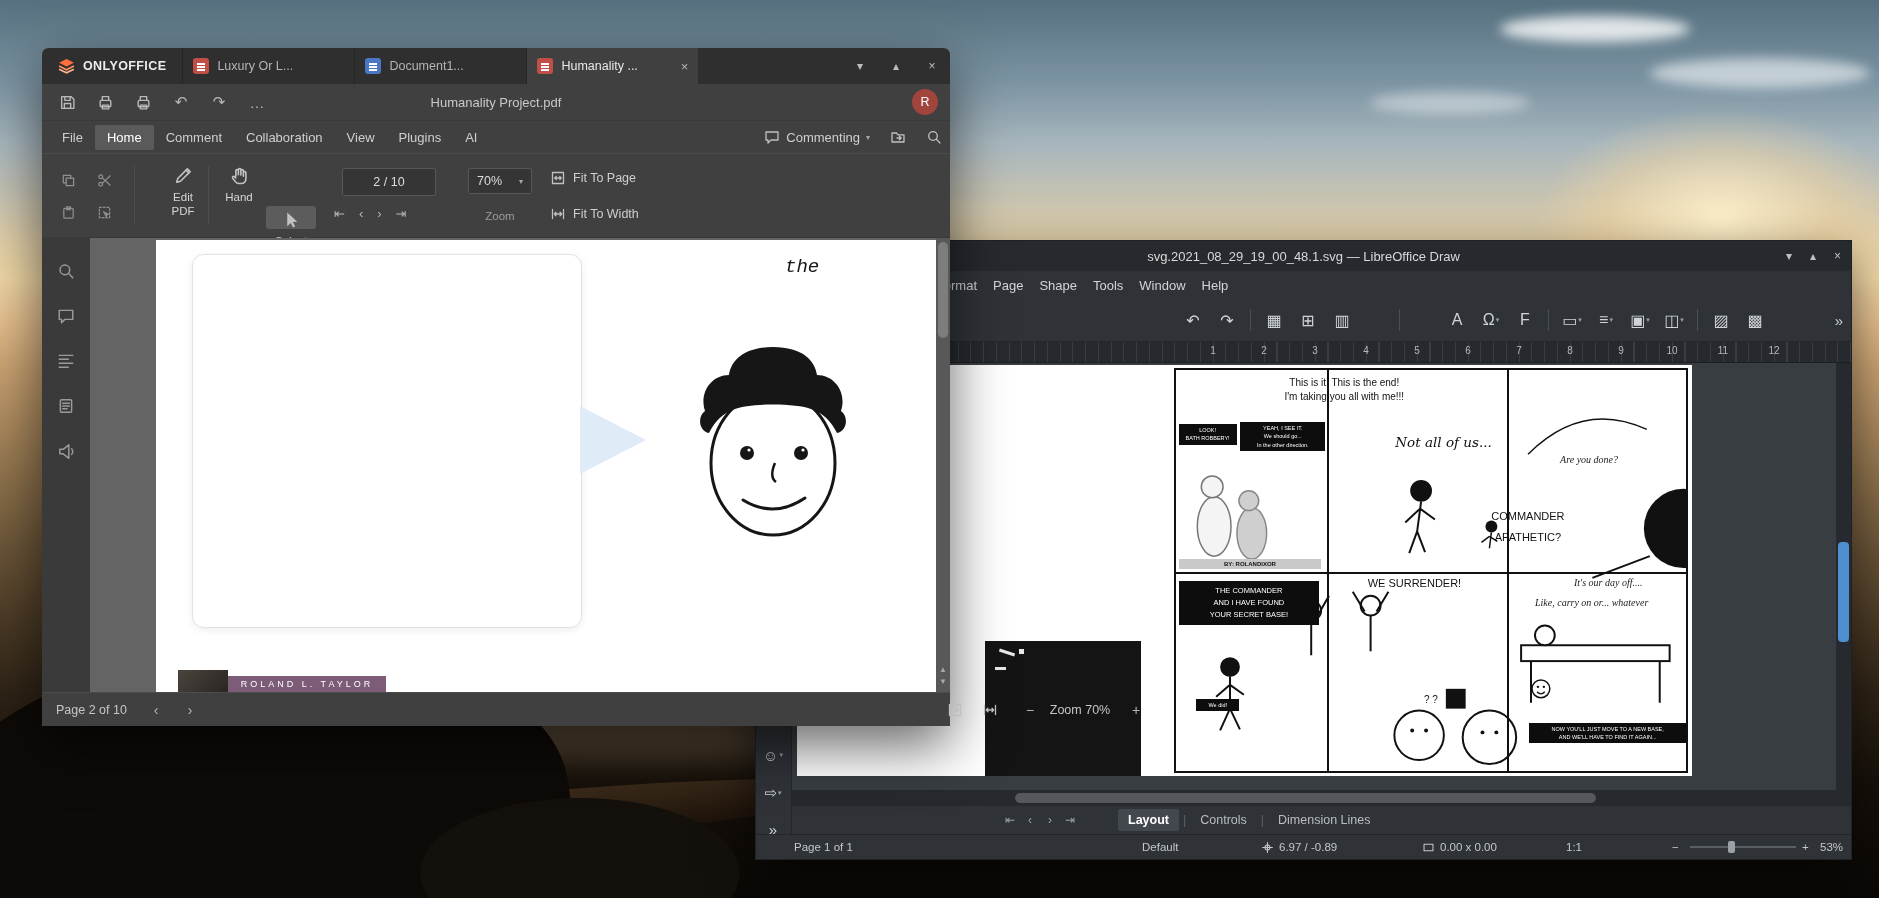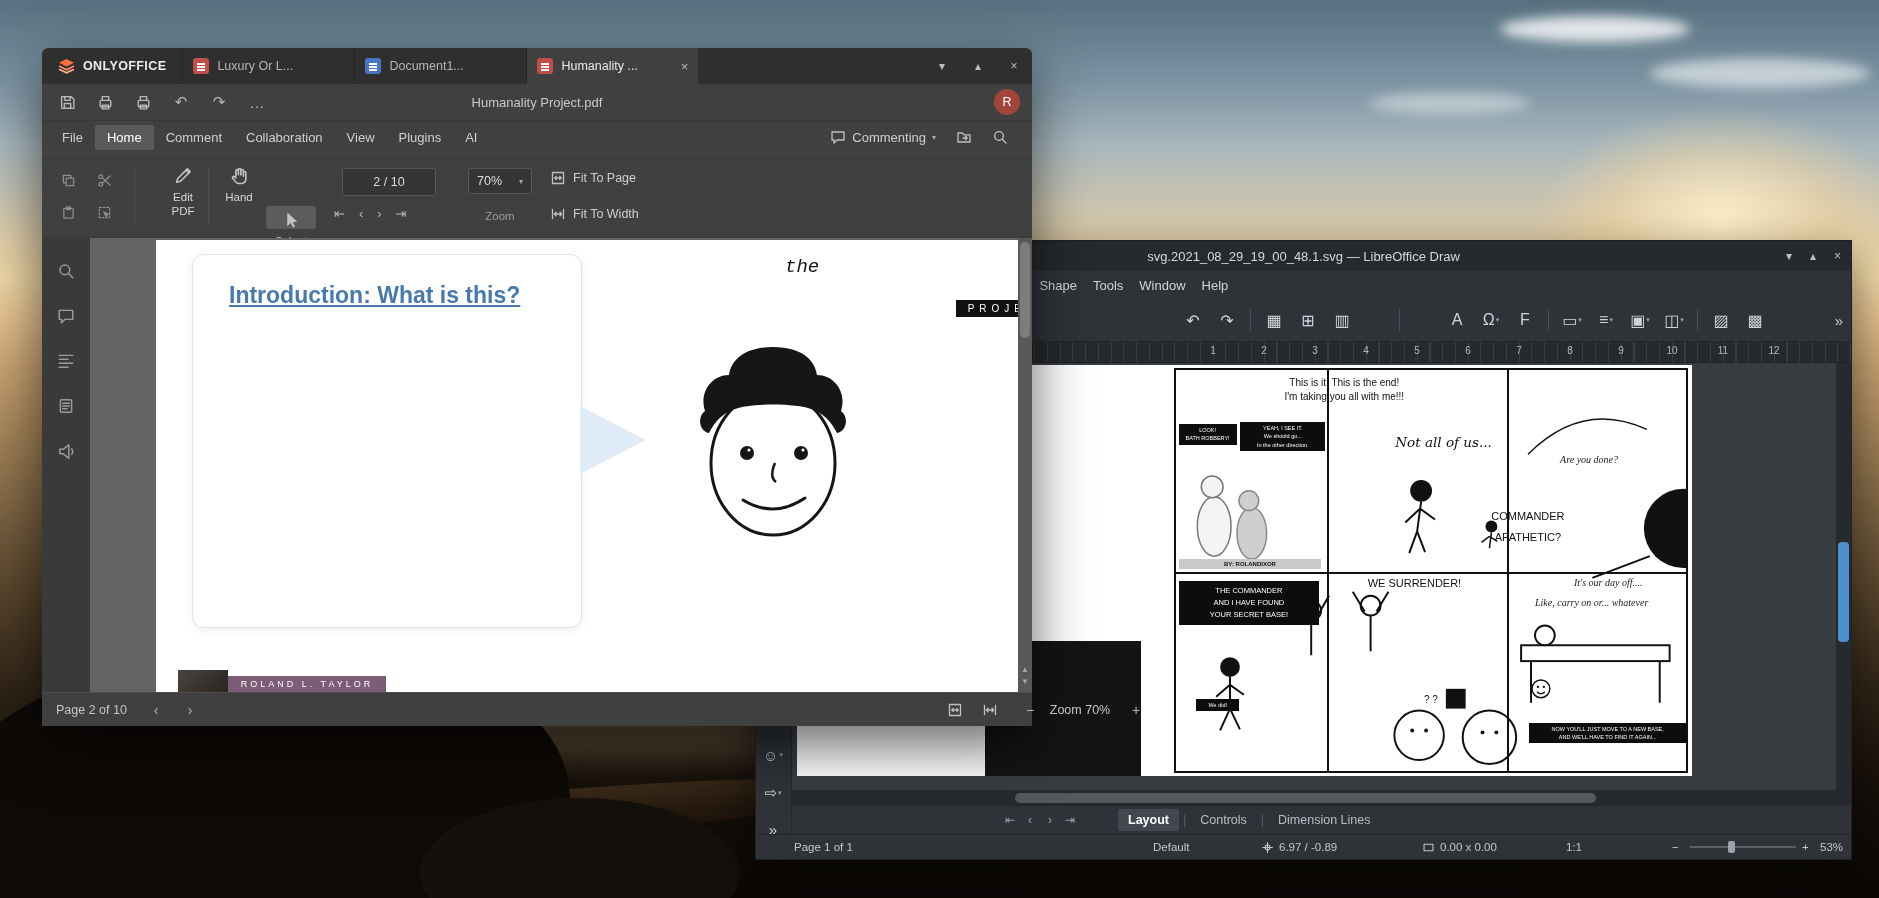--- a/index.html
+++ b/index.html
@@ -98,7 +98,7 @@
   #fourway-icon{color:#5aa0e0;}
 
   
-  #oo{position:absolute;left:42px;top:48px;width:990px;height:678px;z-index:3;
+  #oo{position:absolute;left:42px;top:48px;width:908px;height:678px;z-index:3;
     display:flex;flex-direction:column;background:#a3a3a3;border-radius:6px 6px 0 0;
     box-shadow:0 20px 55px rgba(0,0,0,.6);}
   .oo-titlebar{height:36px;flex:0 0 36px;background:#2f2f2f;border-radius:6px 6px 0 0;

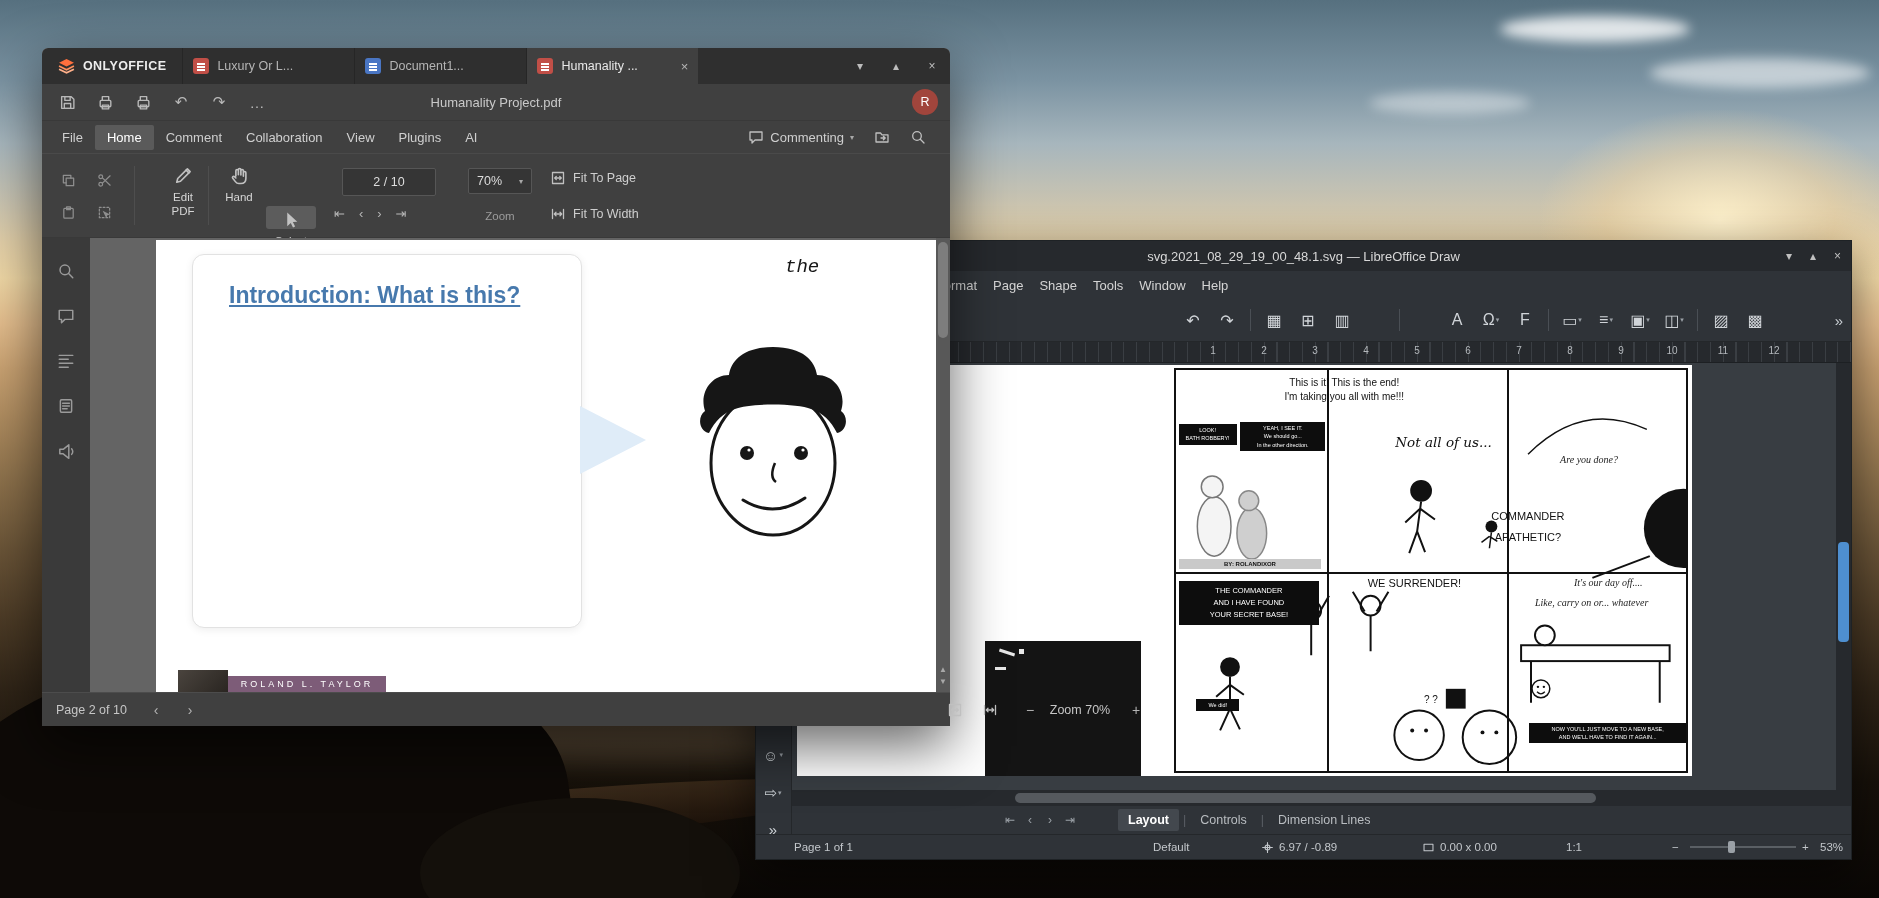--- a/index.html
+++ b/index.html
@@ -136,7 +136,7 @@
   .oo-menu-item{padding:5px 12px;color:#cfcfcf;font-size:13px;border-radius:2px;}
   .oo-menu-item.active{background:#5a5a5a;color:#fff;}
   .oo-menu-right{position:absolute;right:0;top:0;height:100%;display:flex;align-items:center;
-    gap:20px;padding-right:24px;color:#cfcfcf;font-size:13px;}
+    gap:20px;padding-right:8px;color:#cfcfcf;font-size:13px;}
   .oo-commenting{display:flex;align-items:center;gap:6px;}
   .chev{font-size:8px;color:#a8a8a8;}
   .mic{color:#c0c0c0;display:inline-flex;}

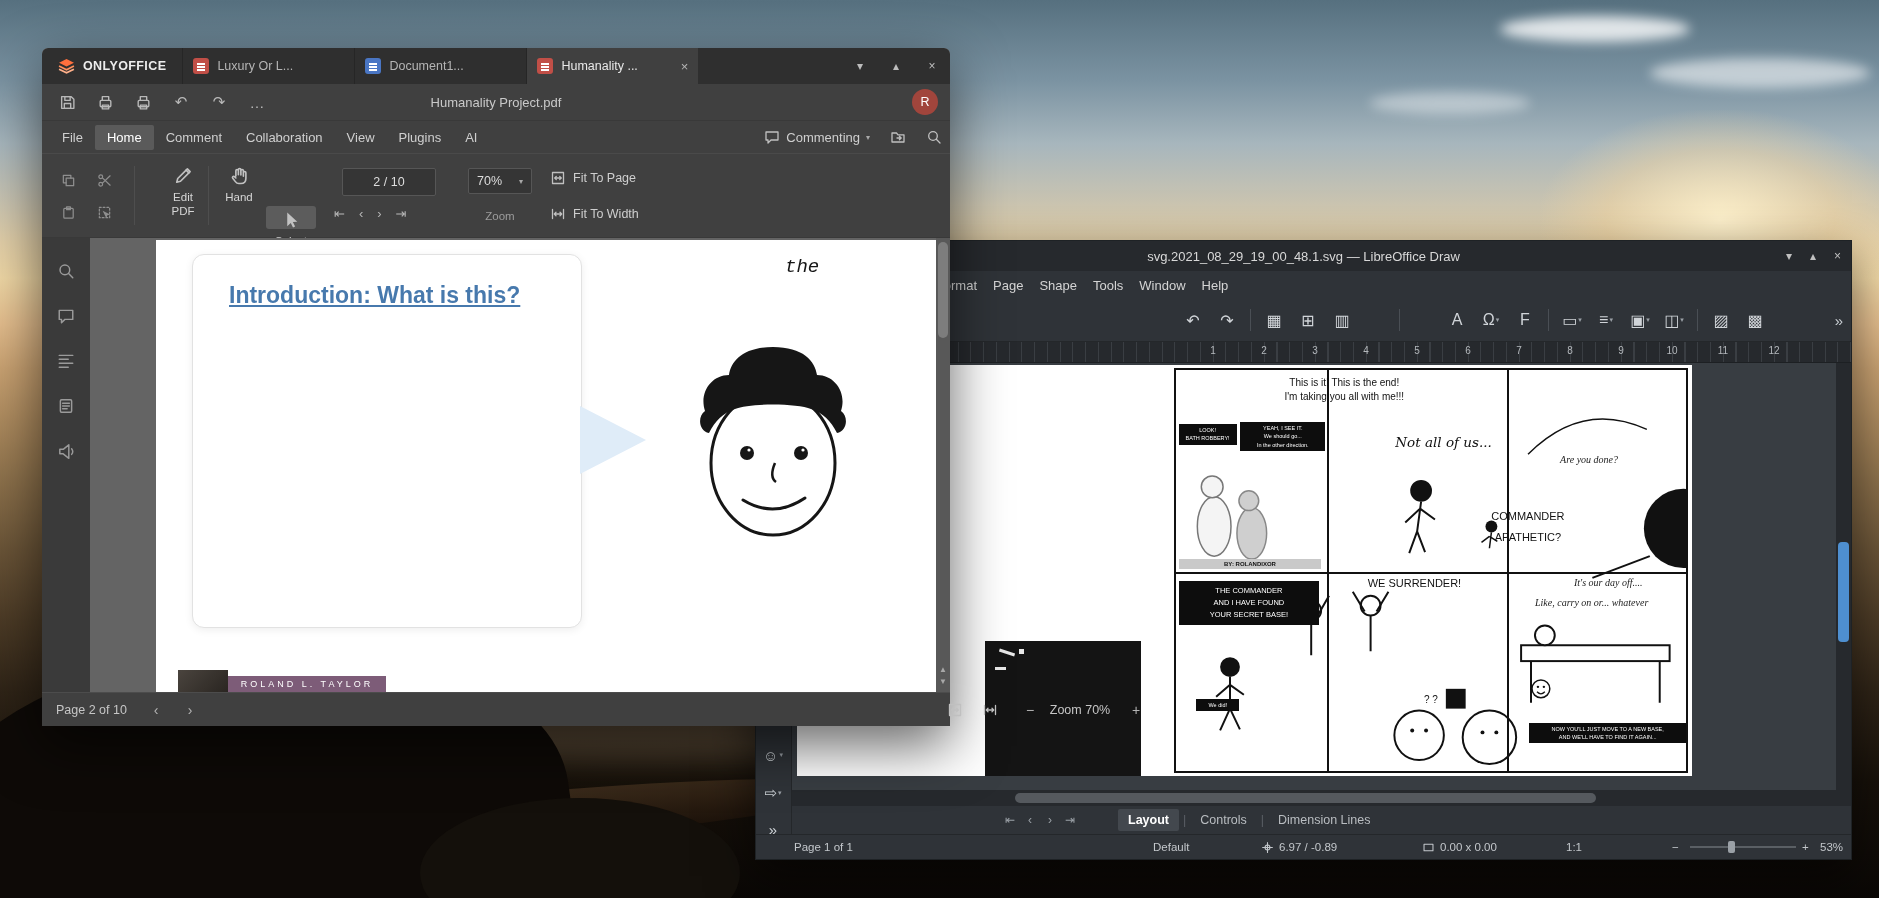--- a/index.html
+++ b/index.html
@@ -715,7 +715,6 @@
     <div class="oo-docarea">
       <div class="oo-page">
         <div class="bubble">
-          <div class="pg-heading">Introduction: What is this?</div>
         </div>
         <div class="bubble-tail"></div>
         <div class="logo-the">the</div>

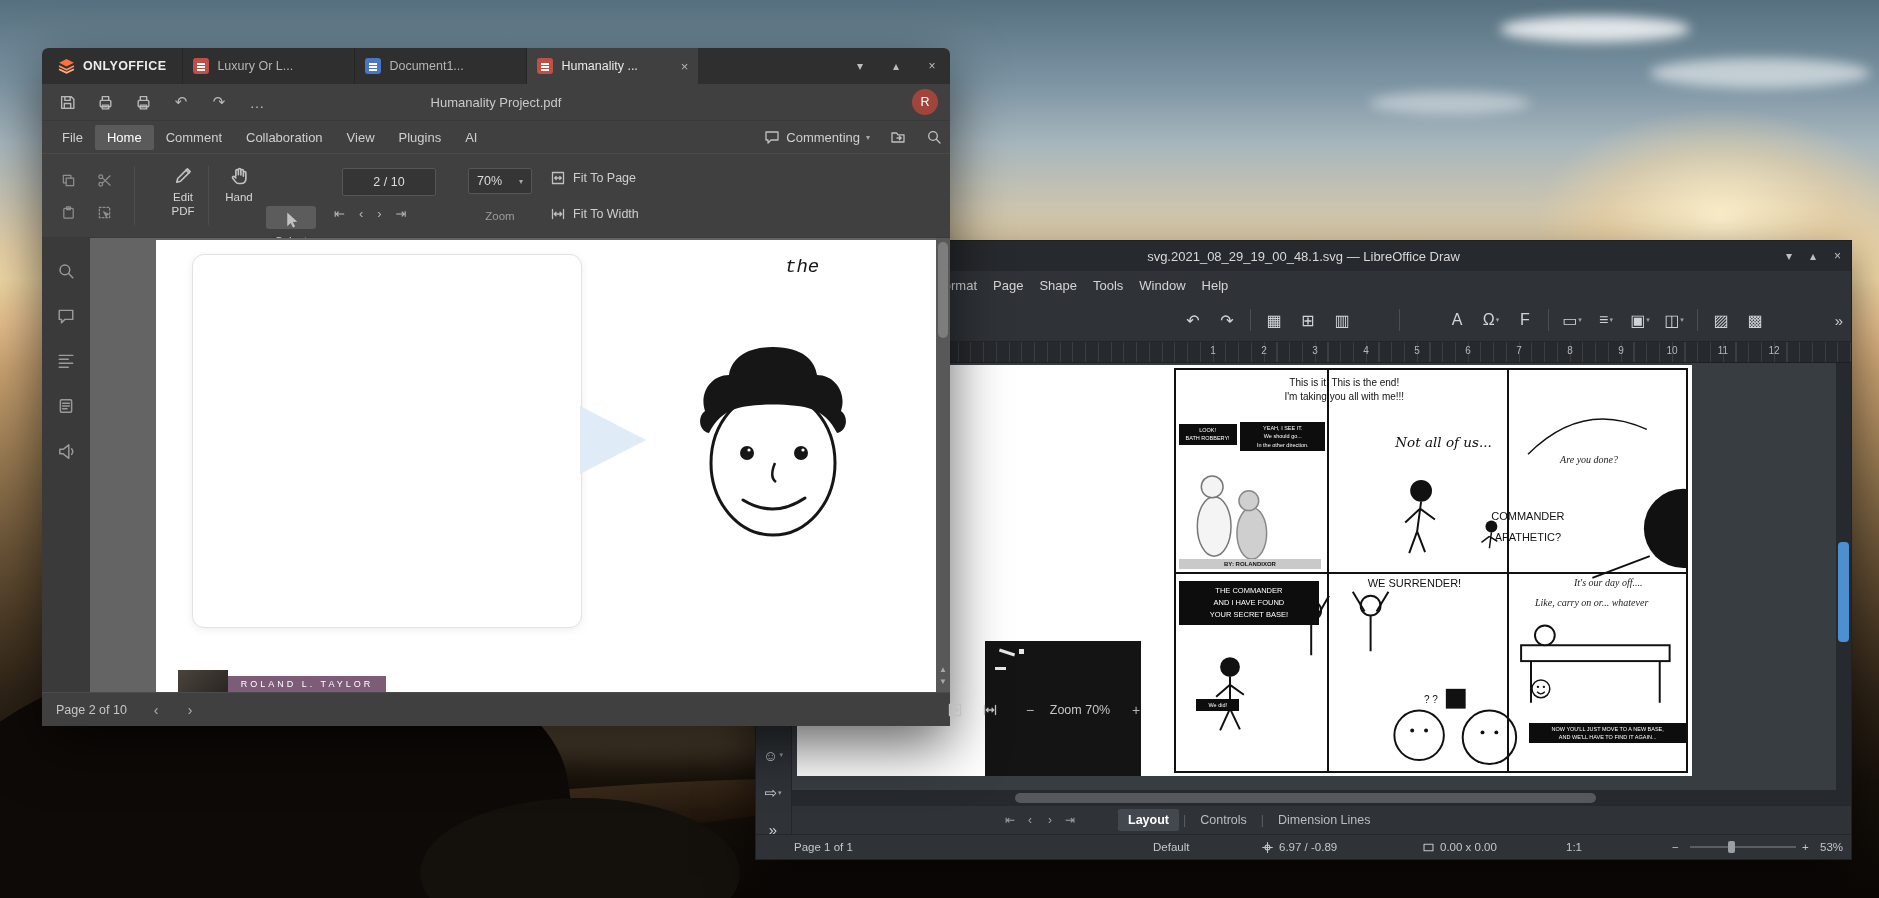--- a/index.html
+++ b/index.html
@@ -431,7 +431,7 @@
   </div>
   <div class="lo-status">
     <span class="ds" style="left:38px">Page 1 of 1</span>
-    <span class="ds" style="left:397px">Default</span>
+    <span class="ds" style="left:386px">Default</span>
     <span class="ds" style="left:505px">
         <span class="icg" id="pos-icon">
           <svg viewBox="0 0 16 16" stroke="currentColor" fill="none" stroke-width="1.3" stroke-linecap="round" stroke-linejoin="round">

